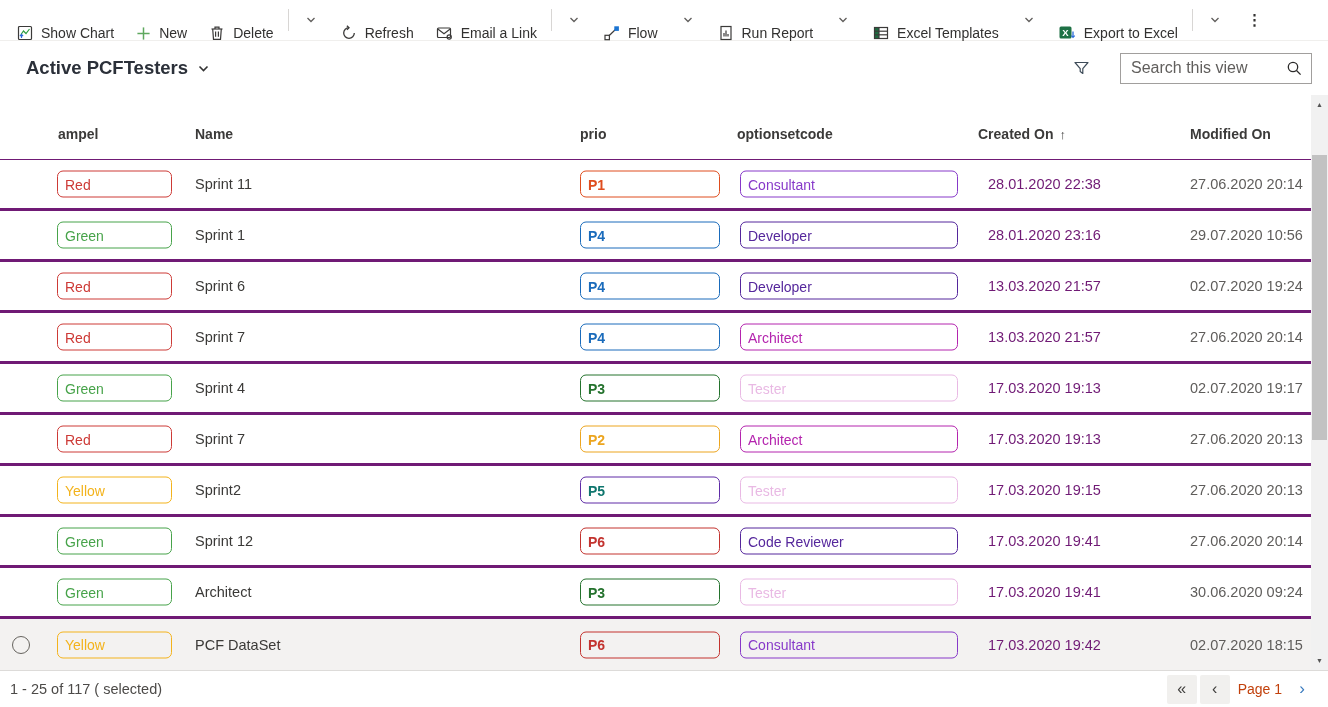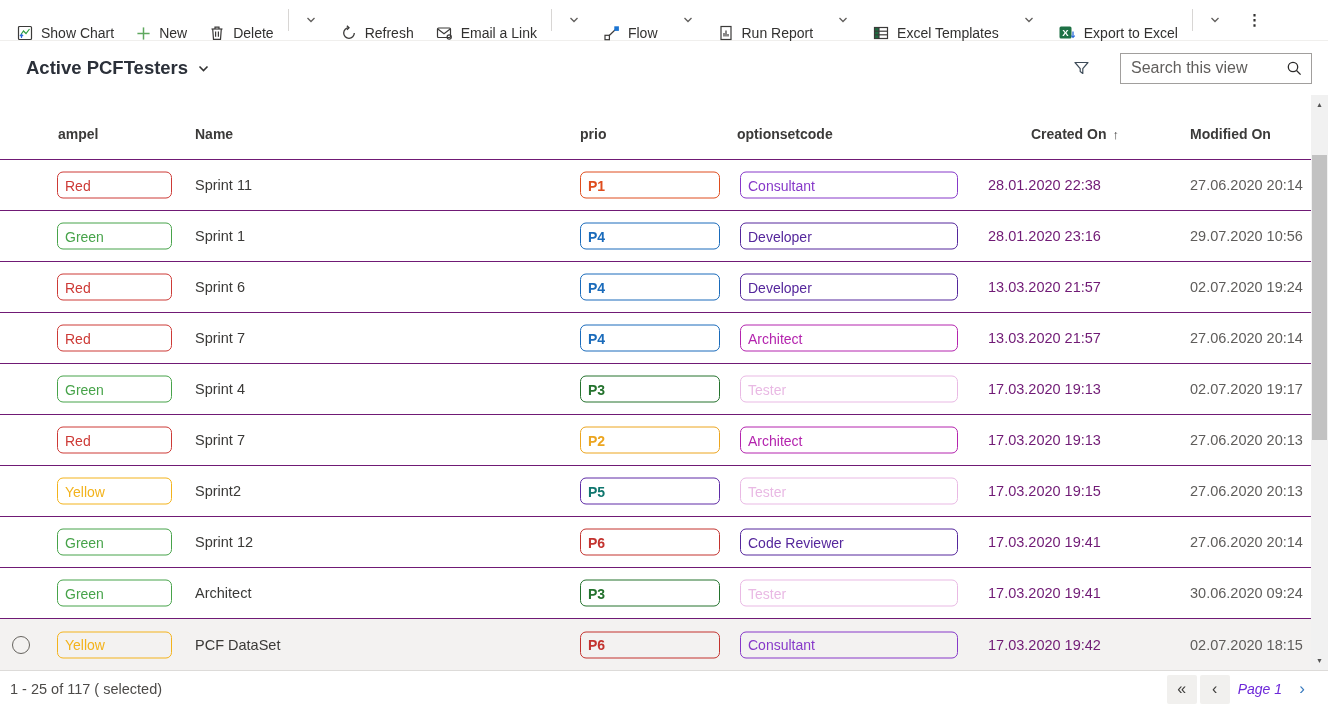--- a/index.html
+++ b/index.html
@@ -29,7 +29,7 @@
   .ghead { position:relative; height:65px; border-bottom:1px solid #701a75; }
   .h { position:absolute; top:31px; font-size:14px; font-weight:bold; color:#3b3a39; display:flex; gap:6px; align-items:center; }
   .col-ampel{left:58px} .col-name{left:195px} .col-prio{left:580px}
-  .col-option{left:737px} .col-created{left:1031px} .col-modified{left:1190px}
+  .col-option{left:737px} .col-created{left:978px} .col-modified{left:1190px}
   .sortarrow { font-weight:normal; font-size:13px; color:#3b3a39; }
 
   .grow { position:relative; height:51px; border-bottom:1px solid #701a75; background:#fff; }

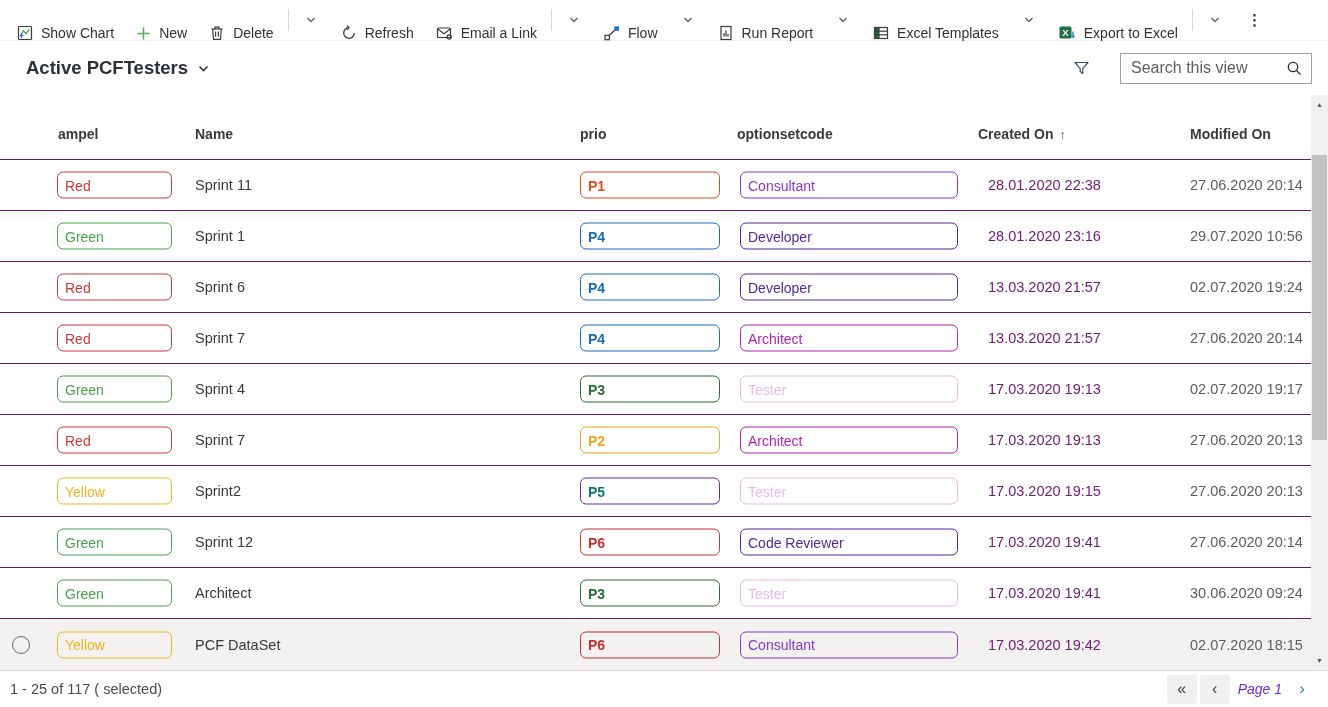--- a/index.html
+++ b/index.html
@@ -32,7 +32,7 @@
   .col-option{left:737px} .col-created{left:978px} .col-modified{left:1190px}
   .sortarrow { font-weight:normal; font-size:13px; color:#3b3a39; }
 
-  .grow { position:relative; height:51px; border-bottom:1px solid #701a75; background:#fff; }
+  .grow { position:relative; height:51px; border-bottom:3px solid #701a75; background:#fff; }
   .grow.hl { background:#f3f2f1; border-bottom:none; }
   .cell { position:absolute; top:50%; transform:translateY(-50%); font-size:14.5px; white-space:nowrap; }
   .badge { position:absolute; top:50%; transform:translateY(-50%); display:flex; align-items:center;

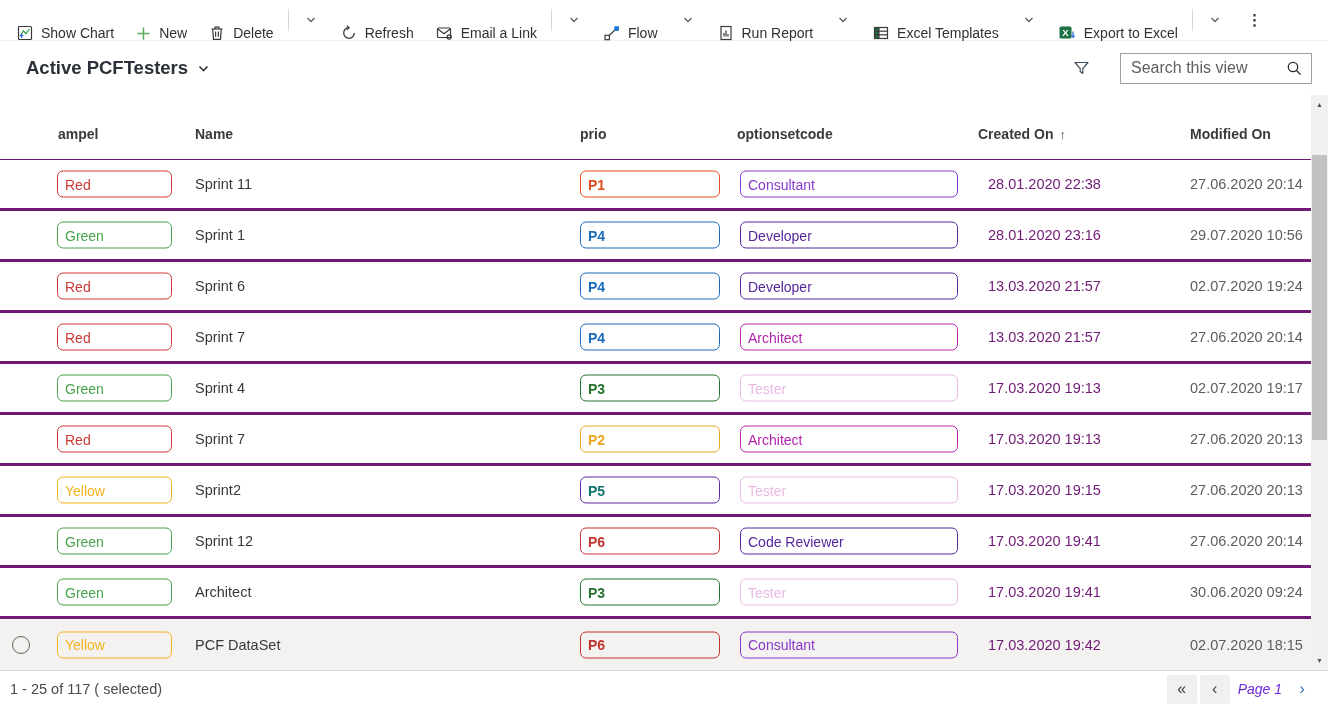--- a/index.html
+++ b/index.html
@@ -54,7 +54,7 @@
   .pager { margin-left:auto; display:flex; align-items:center; gap:3px; margin-right:8px; }
   .pgbox { width:30px; height:29px; background:#f1f0ee; border-radius:2px; display:flex; align-items:center;
            justify-content:center; font-size:16px; color:#3f3e3c; }
-  .pglabel { font-size:14px; color:#6d28d9; padding:0 5px;font-style:italic; }
+  .pglabel { font-size:14px; color:#c2410c; padding:0 5px; }
   .pgnext { width:24px; height:29px; display:flex; align-items:center; justify-content:center; color:#3a7bbf; font-size:17px; }
 
   

